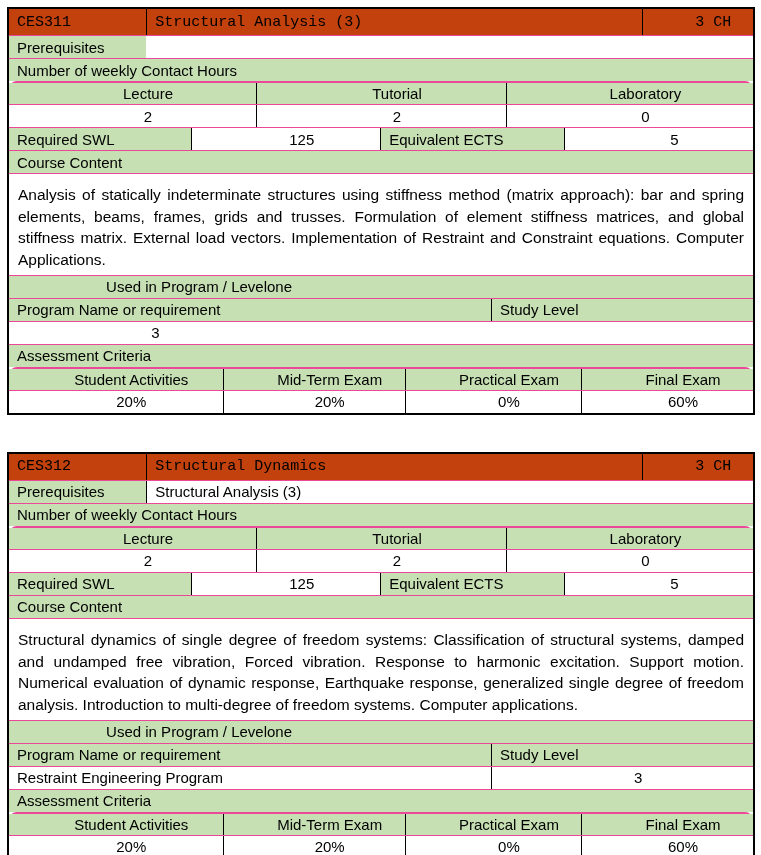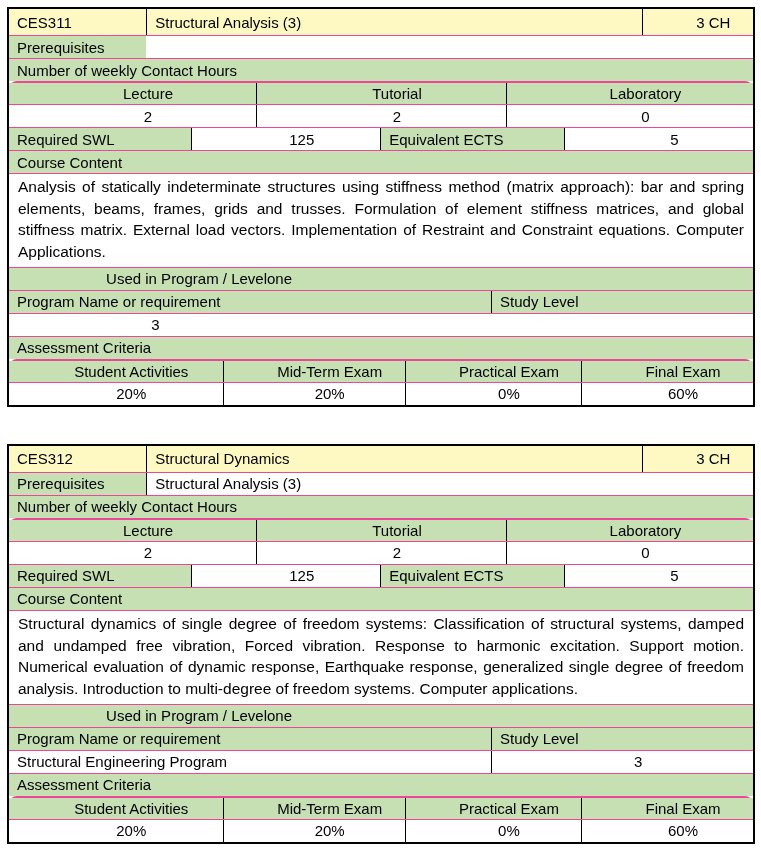--- a/index.html
+++ b/index.html
@@ -31,7 +31,7 @@
   }
   .cell:first-child{border-left:none;}
   .green{background:#c6e0b4;}
-  .blue{background:#fef9c3;}
+  .blue{background:#c2410c;font-family:Liberation Mono, monospace;}
   .center{justify-content:center;padding-left:39px;}
   .full{width:100%;text-align:right;}
   

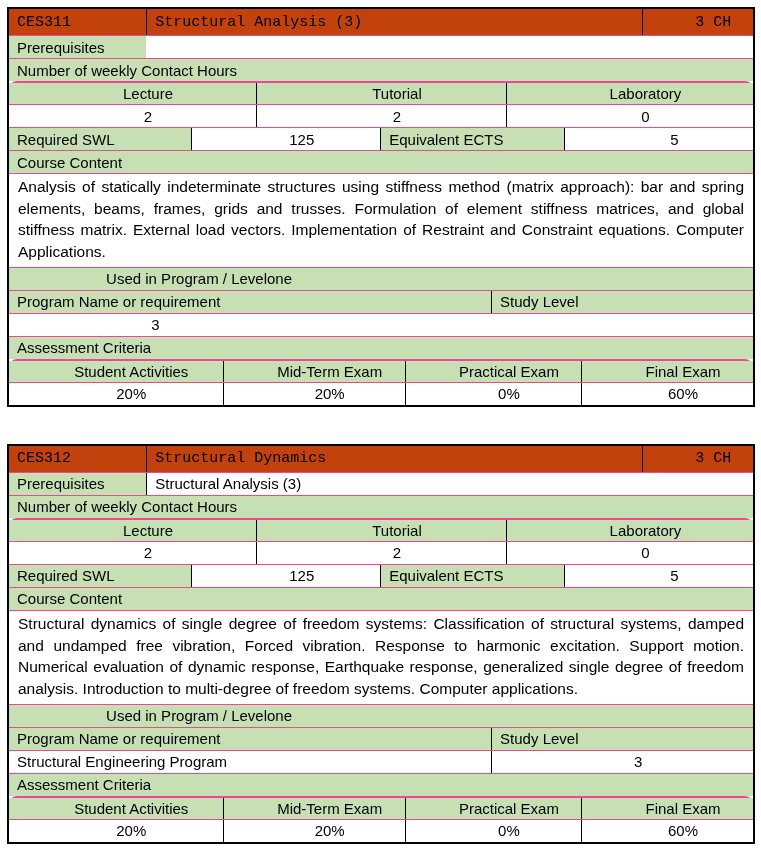--- a/index.html
+++ b/index.html
@@ -58,6 +58,7 @@
     padding:2px 9px 4px 9px;
     line-height:21.7px;
     font-size:15.5px;
+    margin-top:8px;
   }
   .used-label{display:inline-block;width:250px;flex:none;}
 </style>

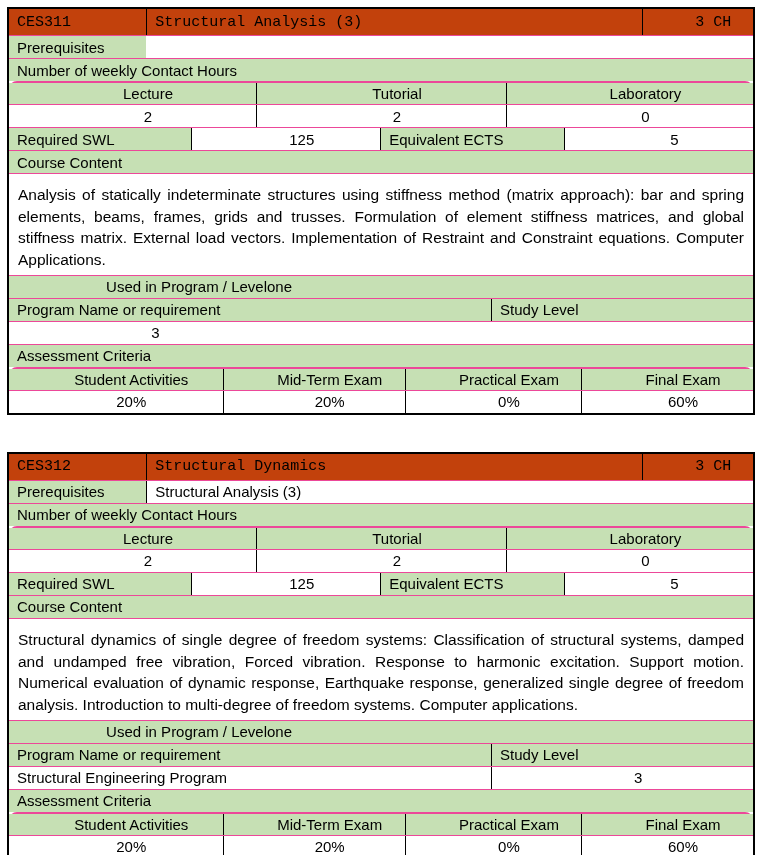--- a/index.html
+++ b/index.html
@@ -175,7 +175,7 @@
     <div class="cell green w-slvl">Study Level</div>
   </div>
   <div class="row">
-    <div class="cell w-prog">Structural Engineering Program</div>
+    <div class="cell w-prog">Restraint Engineering Program</div>
     <div class="cell w-slvl center">3</div>
   </div>
   <div class="row">

